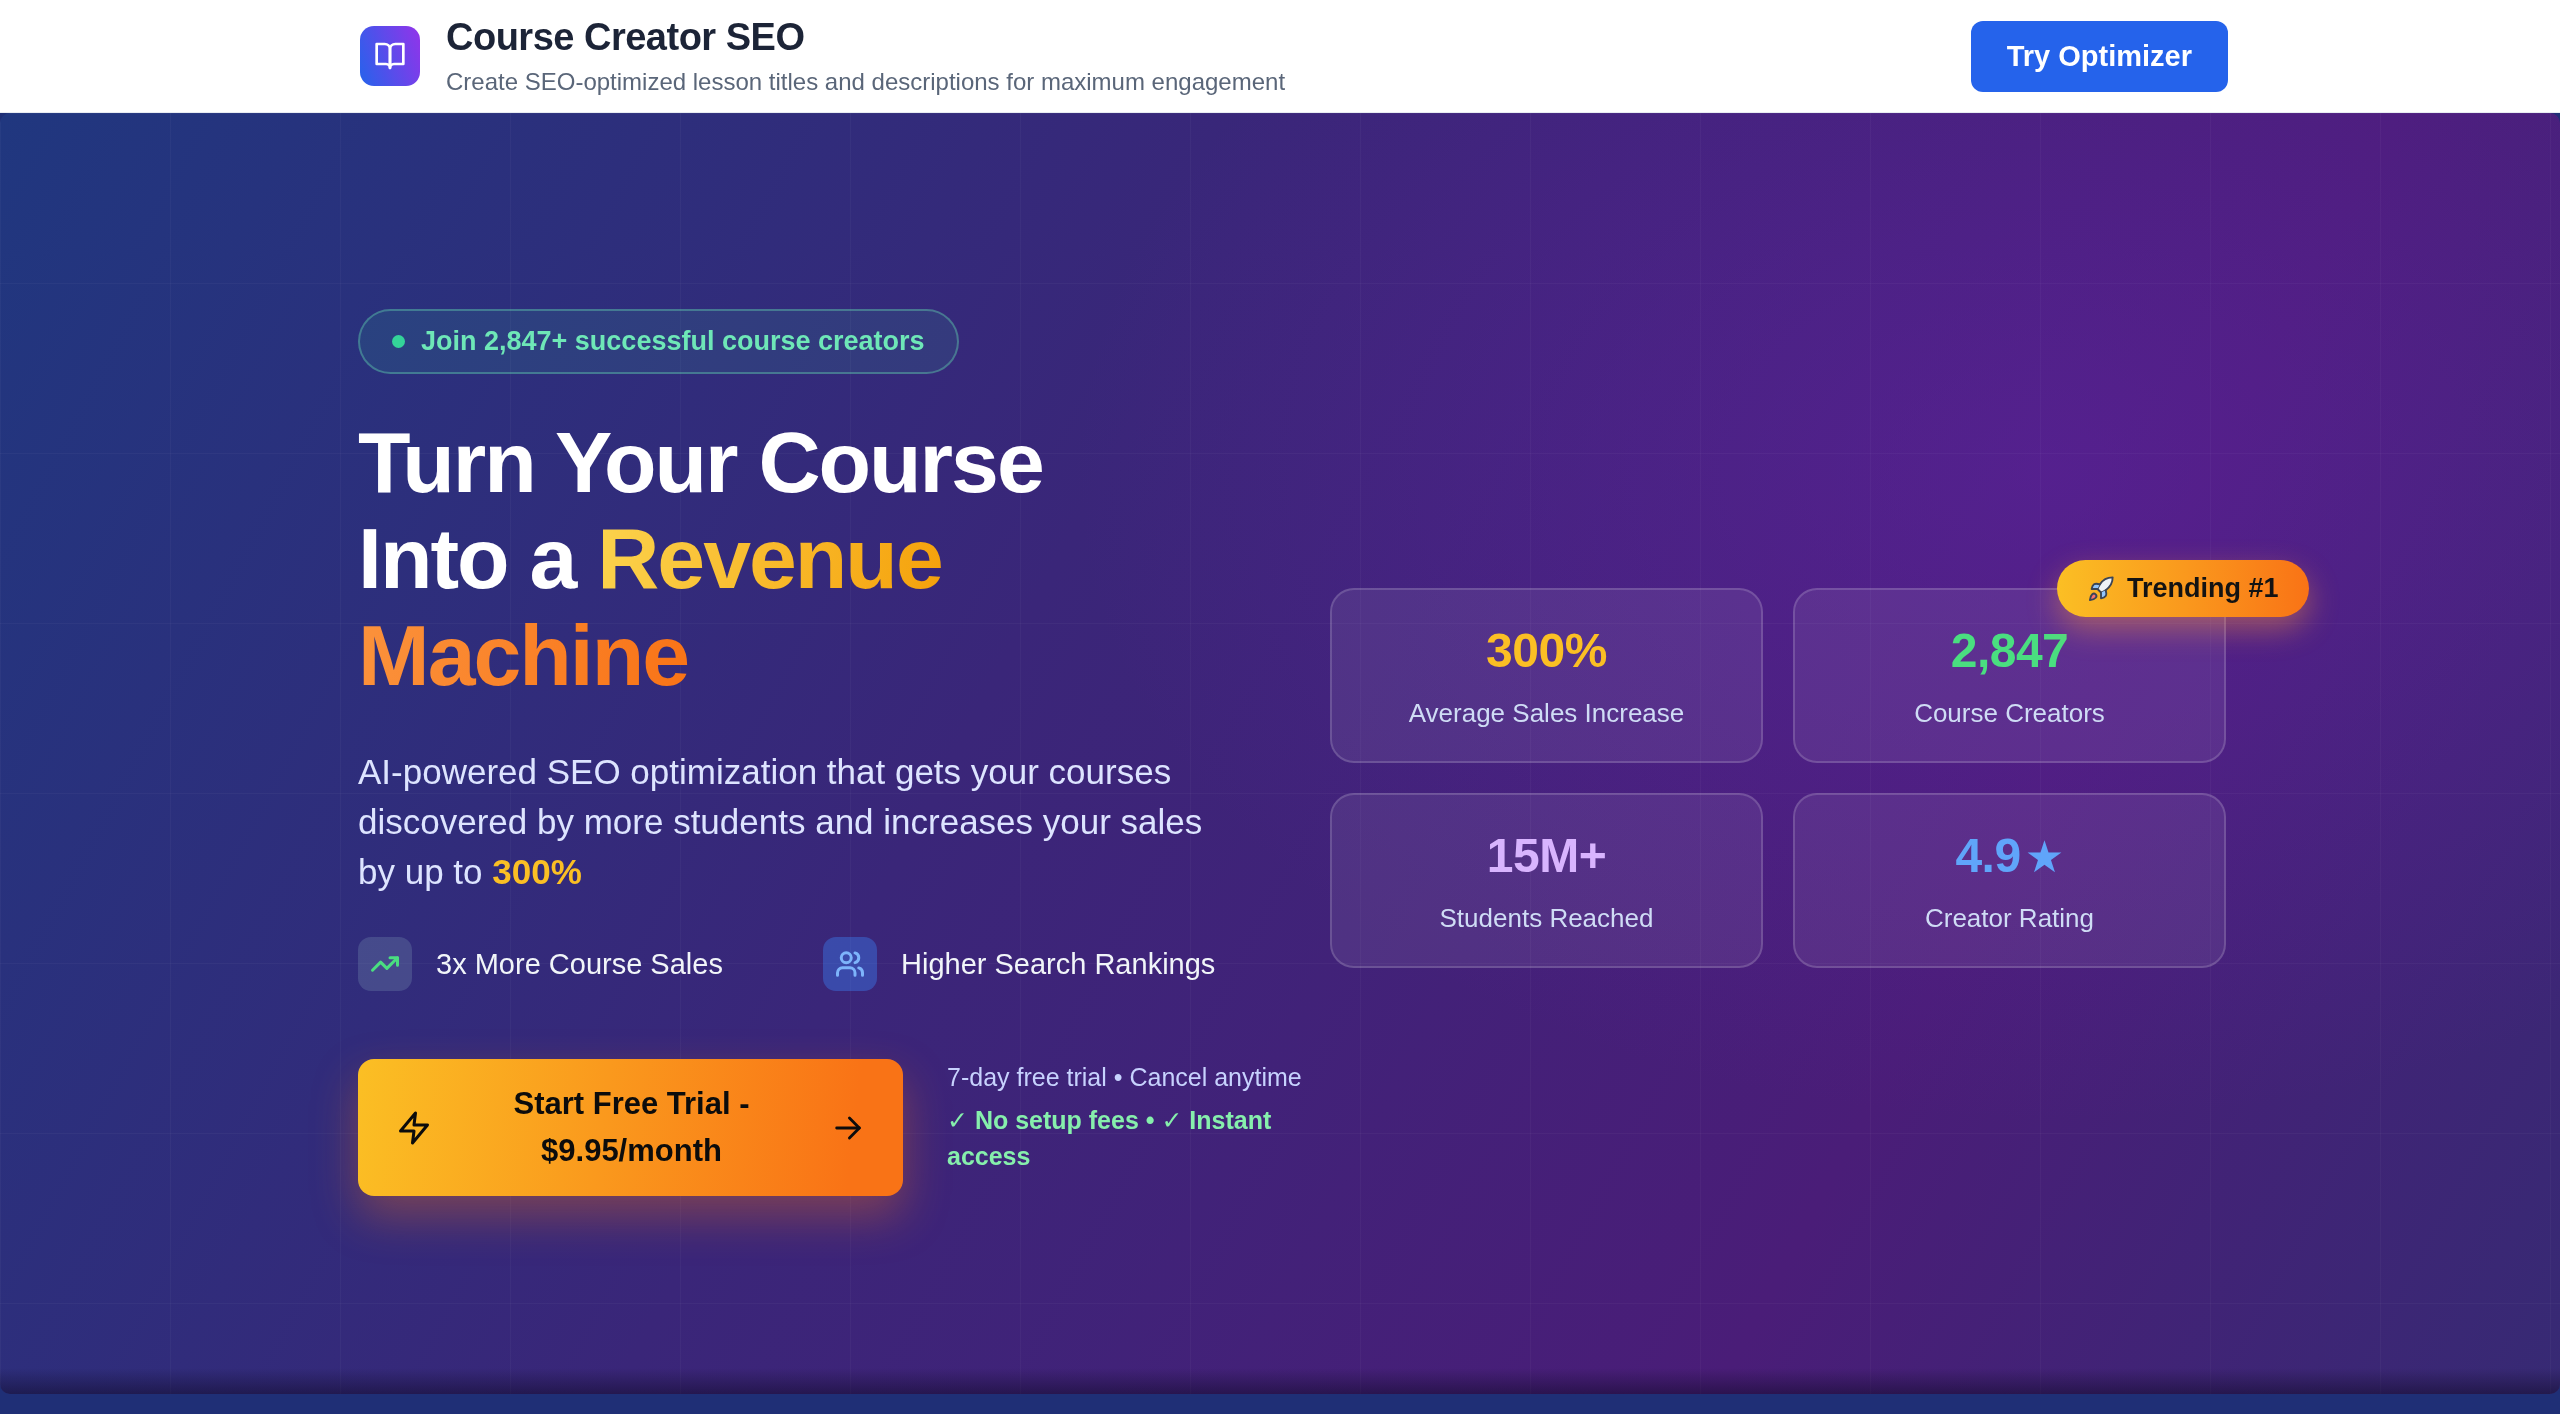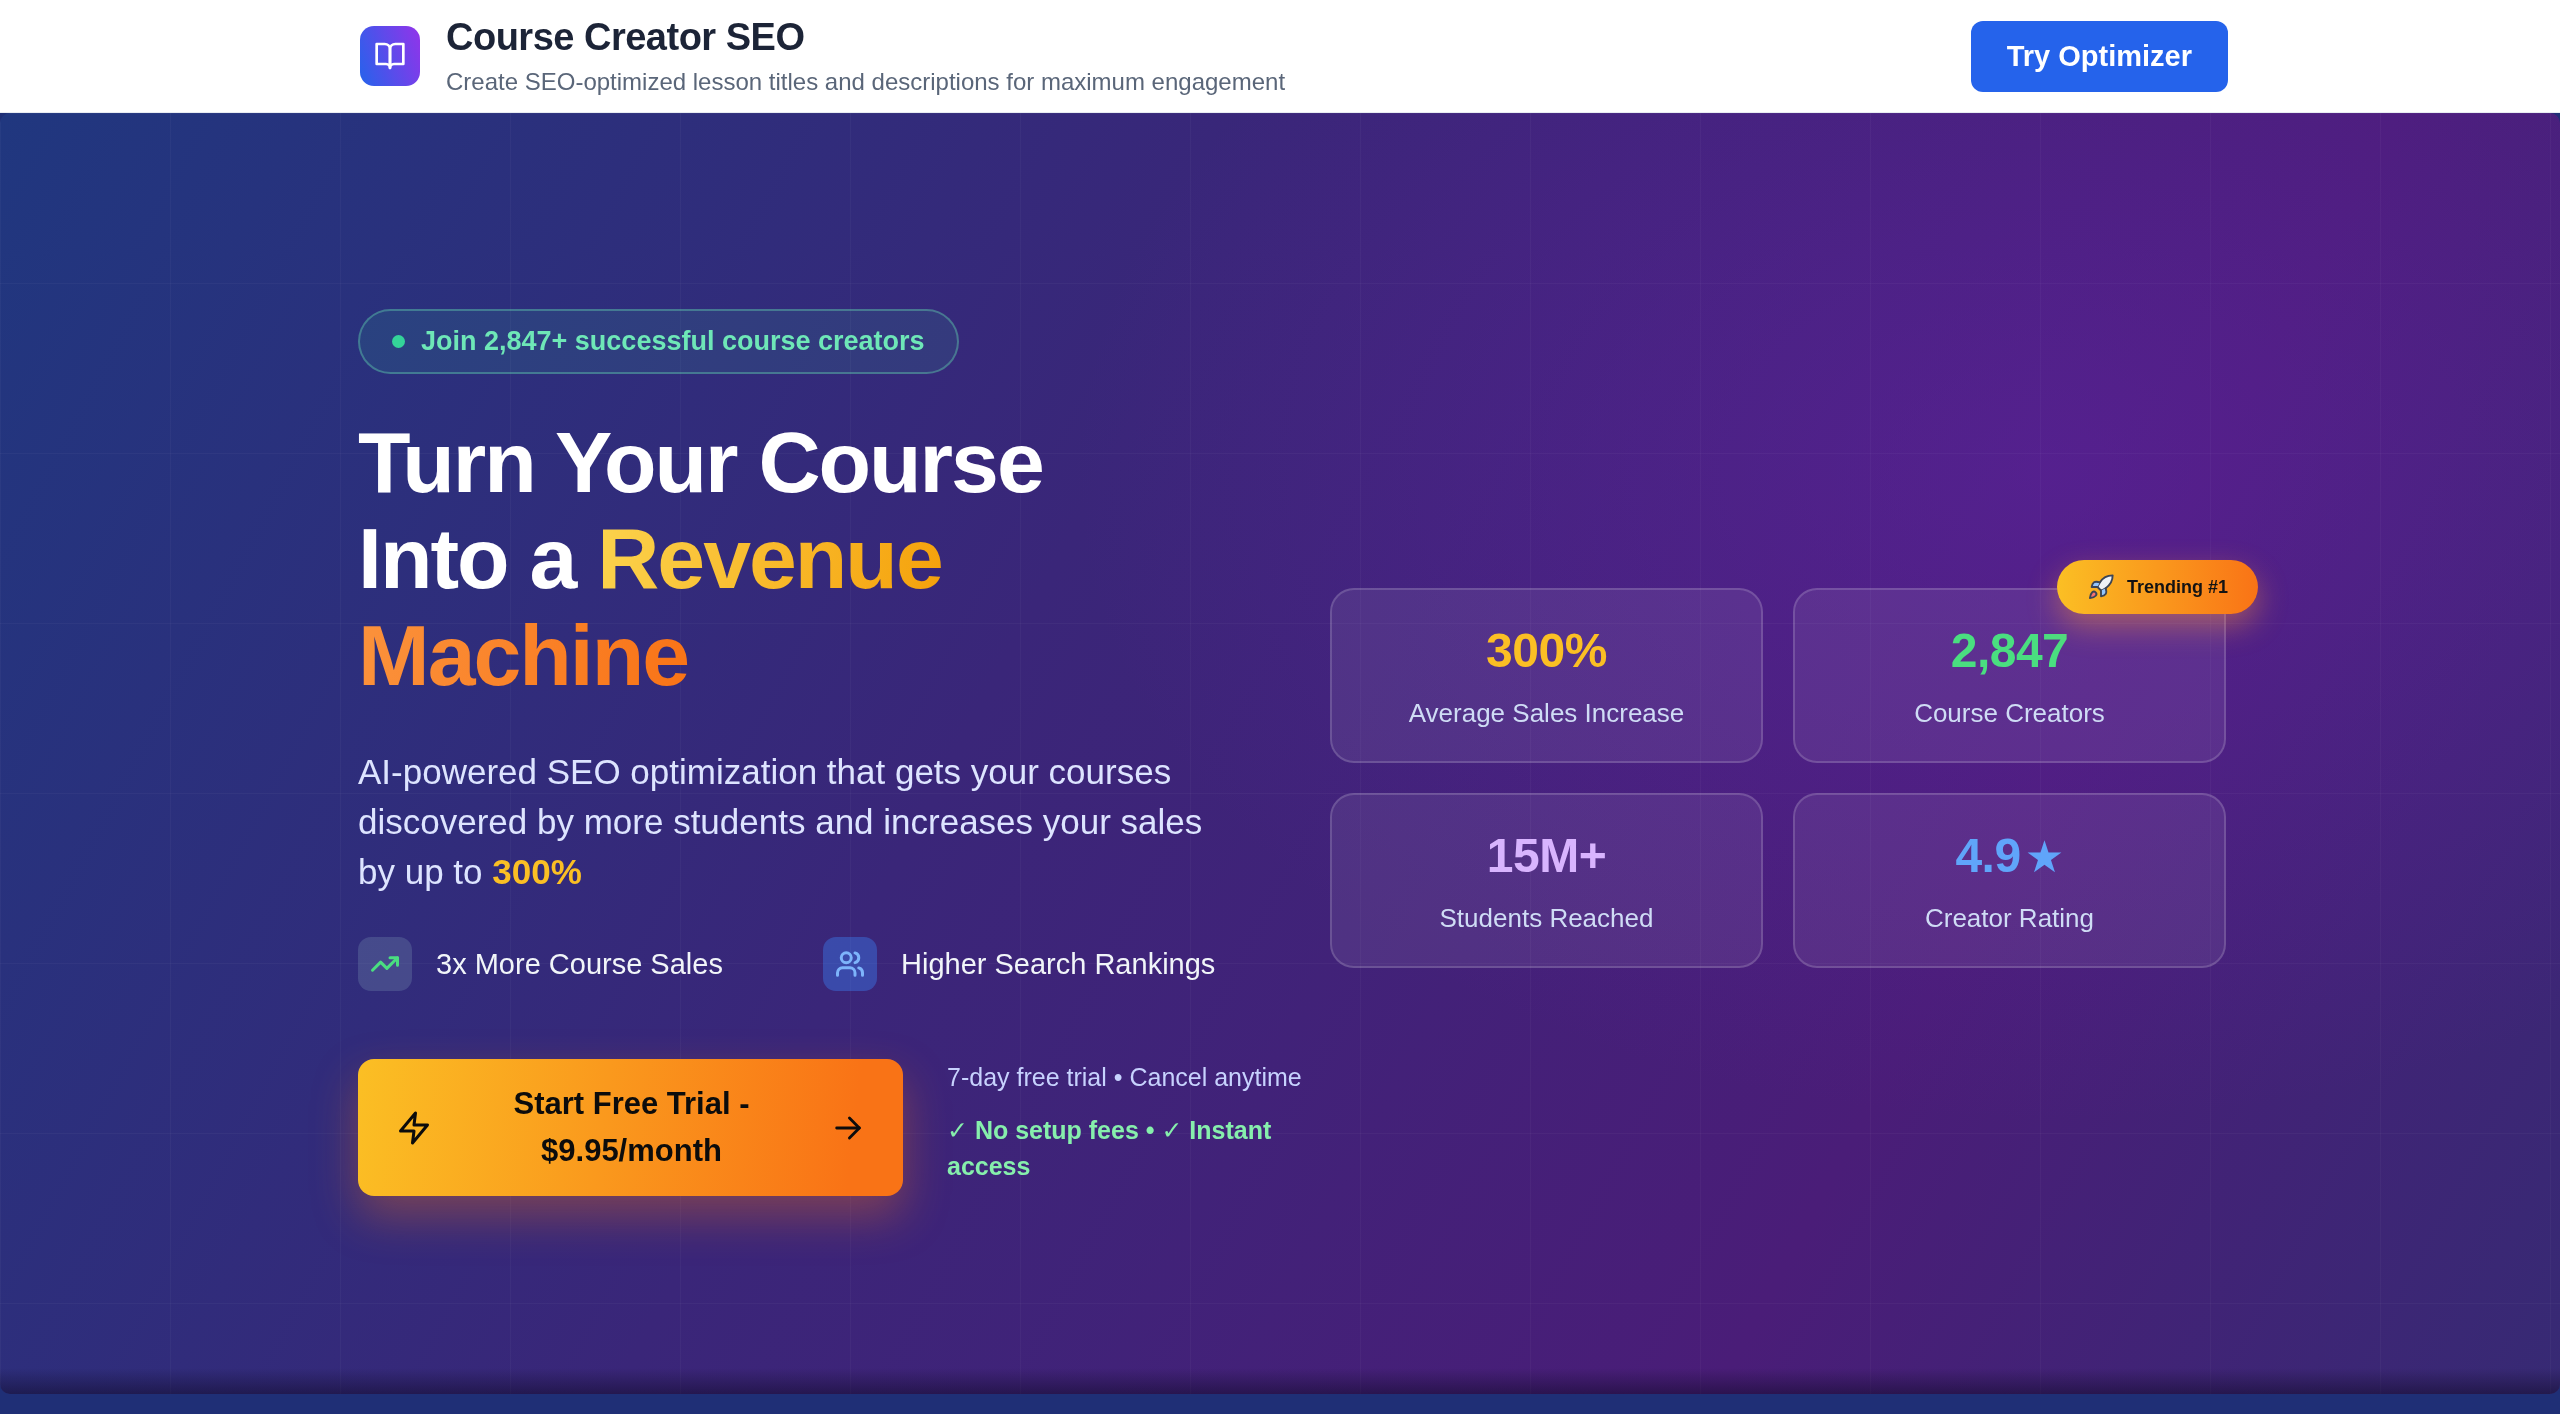--- a/index.html
+++ b/index.html
@@ -121,7 +121,7 @@
     background: linear-gradient(90deg, #fbbf24 0%, #f97316 100%);
     box-shadow: 0 12px 30px rgba(251, 146, 60, 0.45);
   }
-  .trending .t-txt { font-size: 18px; font-weight: 700; color: #131313; }
+  .trending .t-txt { font-size: 27px; font-weight: 700; color: #131313; }
 
   svg { display: block; }
 </style>

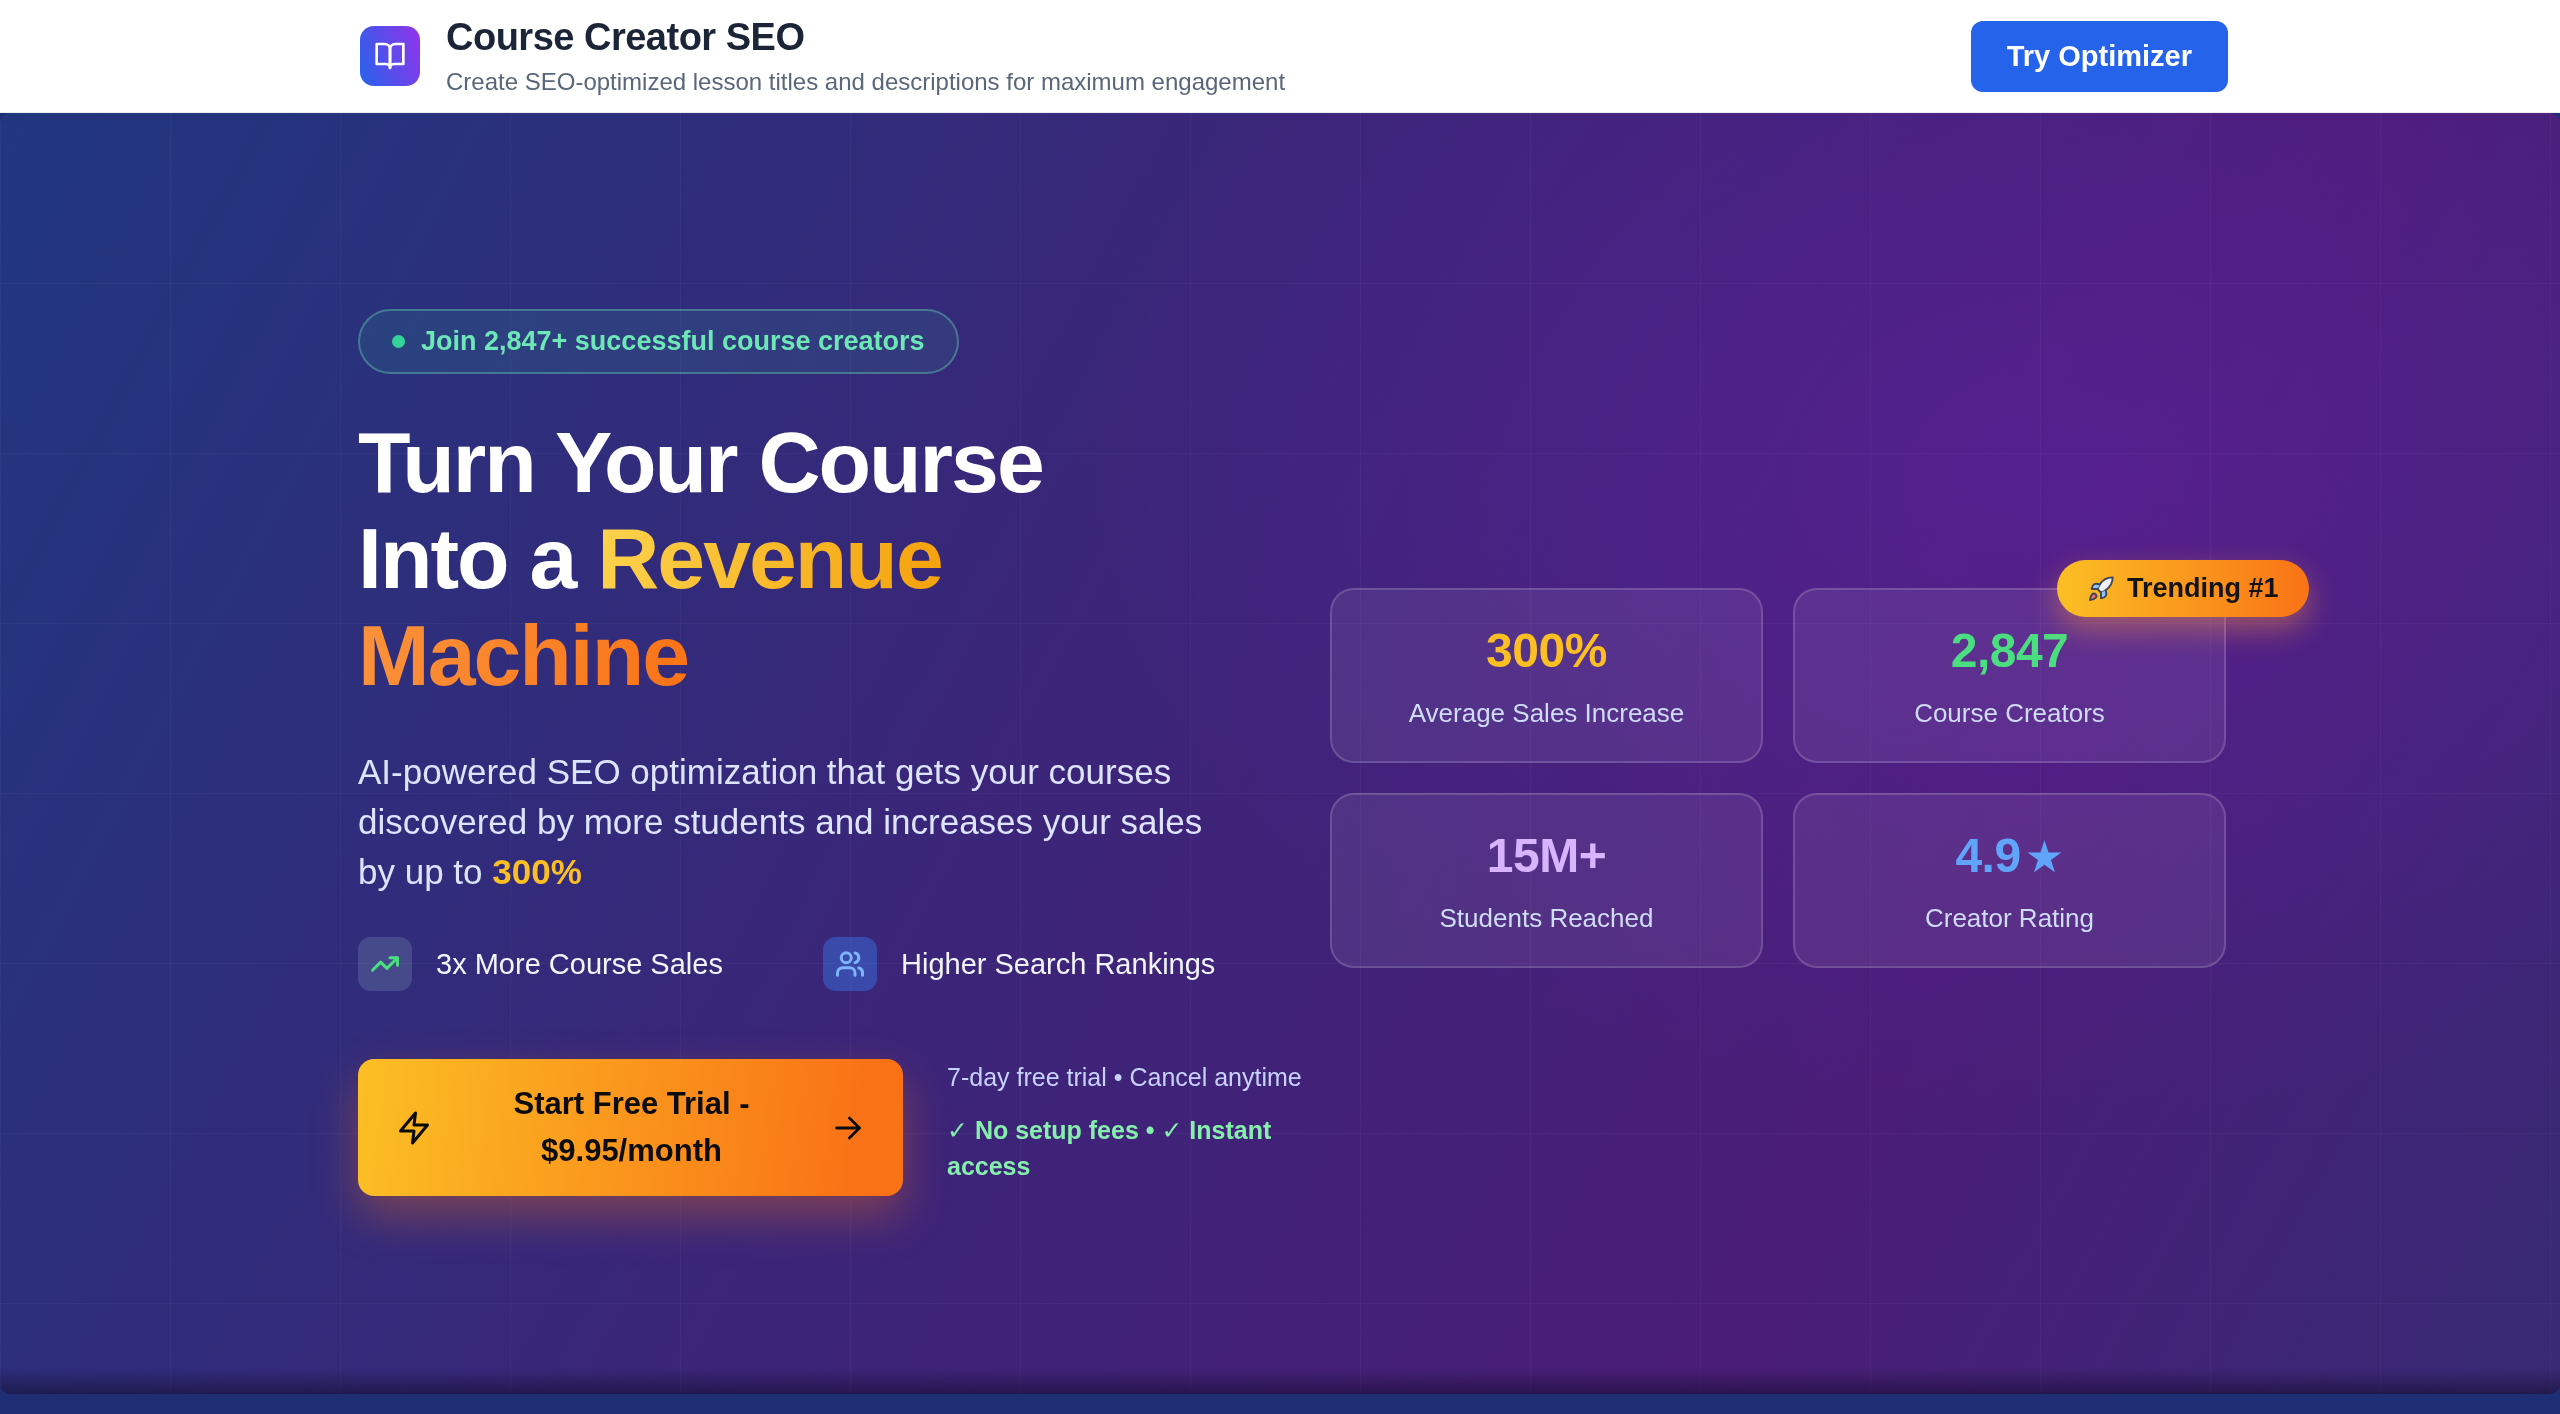--- a/index.html
+++ b/index.html
@@ -96,7 +96,7 @@
   }
   .cta-btn .cta-text { font-size: 31px; font-weight: 700; line-height: 1.5; text-align: center; color: #0c0c0c; }
   .cta-notes { padding-top: 4px; width: 370px; }
-  .cta-notes .n1 { font-size: 25px; color: #c7d2fe; white-space: nowrap; margin-bottom: 20px; }
+  .cta-notes .n1 { font-size: 25px; color: #c7d2fe; white-space: nowrap; margin-bottom: 10px; }
   .cta-notes .n2 { font-size: 25px; font-weight: 600; color: #86efac; line-height: 1.45; }
 
   

